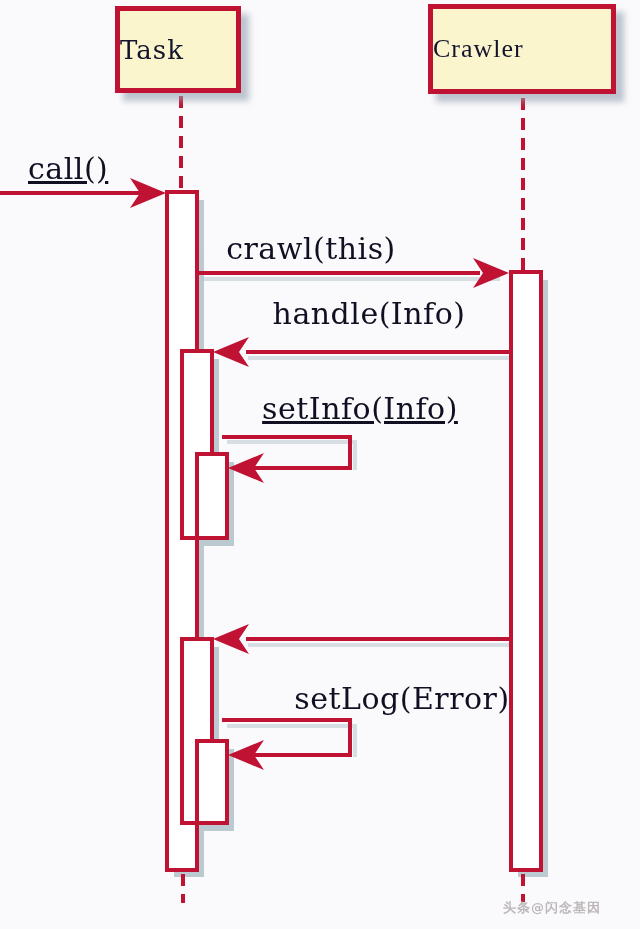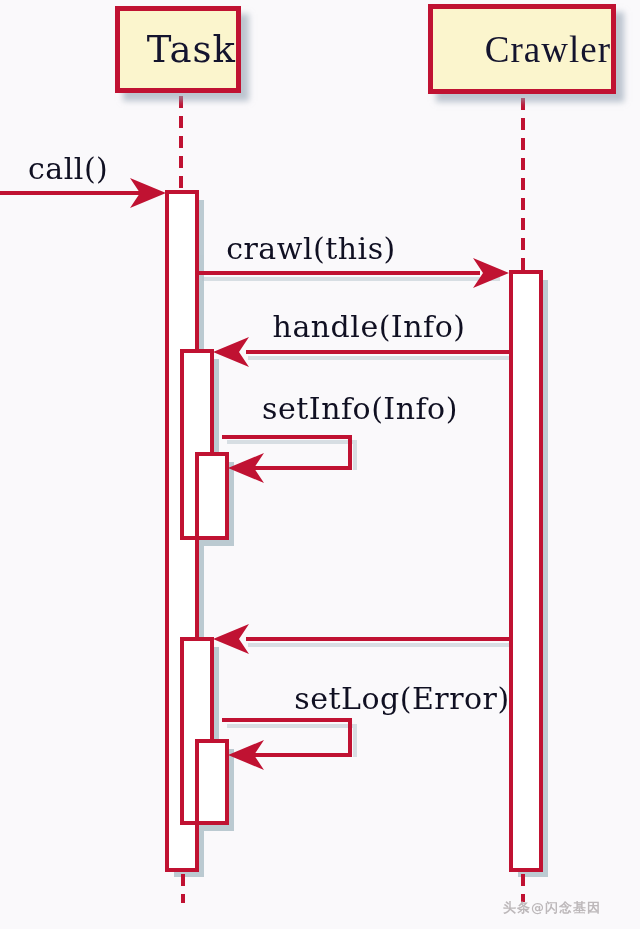--- a/index.html
+++ b/index.html
@@ -10,10 +10,10 @@
   }
   svg.linework{position:absolute;left:0;top:0;}
   .participant{
-    position:absolute;display:flex;align-items:center;justify-content:flex-end;
+    position:absolute;display:flex;align-items:center;justify-content:flex-start;
     background:#fbf5cd;border:5px solid #c01232;
     box-shadow:8px 8px 6px rgba(146,162,178,.6);
-    color:#14142e;font-size:37px;letter-spacing:1px;
+    color:#14142e;font-size:26px;letter-spacing:1px;
   }
   .participant.task{left:115px;top:6px;width:116px;height:77px;}
   .participant.crawler{left:428px;top:4px;width:178px;height:80px;font-family:Liberation Serif, serif;}

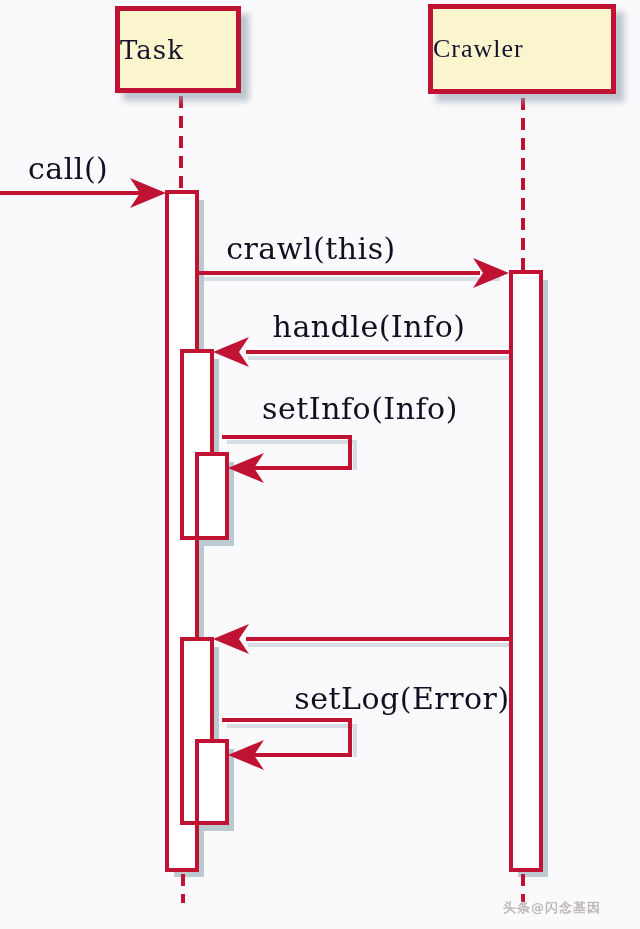--- a/index.html
+++ b/index.html
@@ -99,7 +99,7 @@
     <span>Crawler</span>
   </div>
 
-  <div class="msg call" style="left:28px;top:151px;">call()</div>
+  <div class="msg call" style="left:28px;top:151px;text-decoration:underline;">call()</div>
   <div class="msg" style="left:311px;top:231px;">crawl(this)</div>
   <div class="msg" style="left:369px;top:309px;">handle(Info)</div>
   <div class="msg" style="left:360px;top:391px;">setInfo(Info)</div>

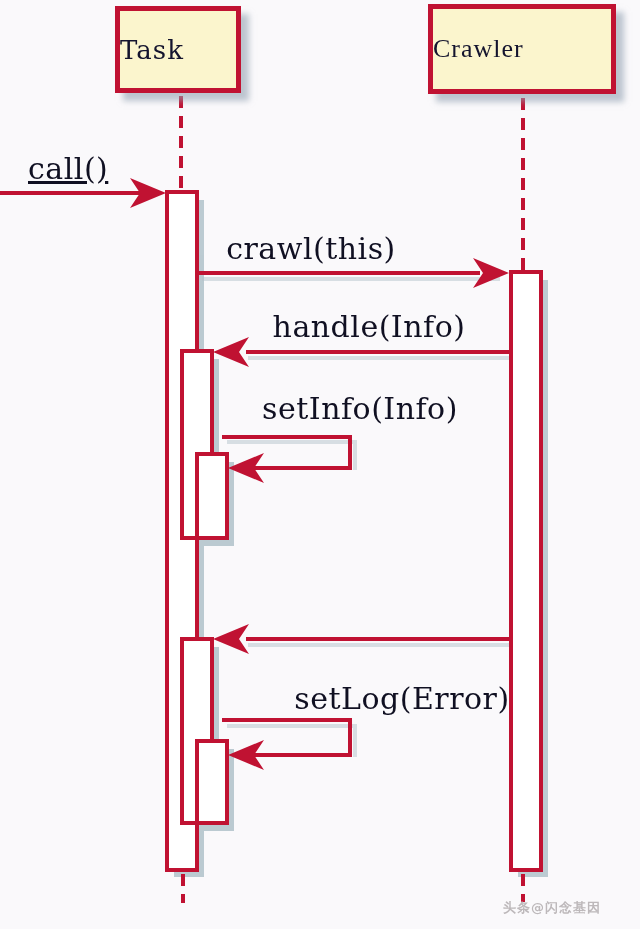--- a/index.html
+++ b/index.html
@@ -101,7 +101,7 @@
 
   <div class="msg call" style="left:28px;top:151px;text-decoration:underline;">call()</div>
   <div class="msg" style="left:311px;top:231px;">crawl(this)</div>
-  <div class="msg" style="left:369px;top:309px;">handle(Info)</div>
+  <div class="msg" style="left:369px;top:296px;">handle(Info)</div>
   <div class="msg" style="left:360px;top:391px;">setInfo(Info)</div>
   <div class="msg" style="left:358px;top:681px;margin-left:44px;">setLog(Error)</div>
 

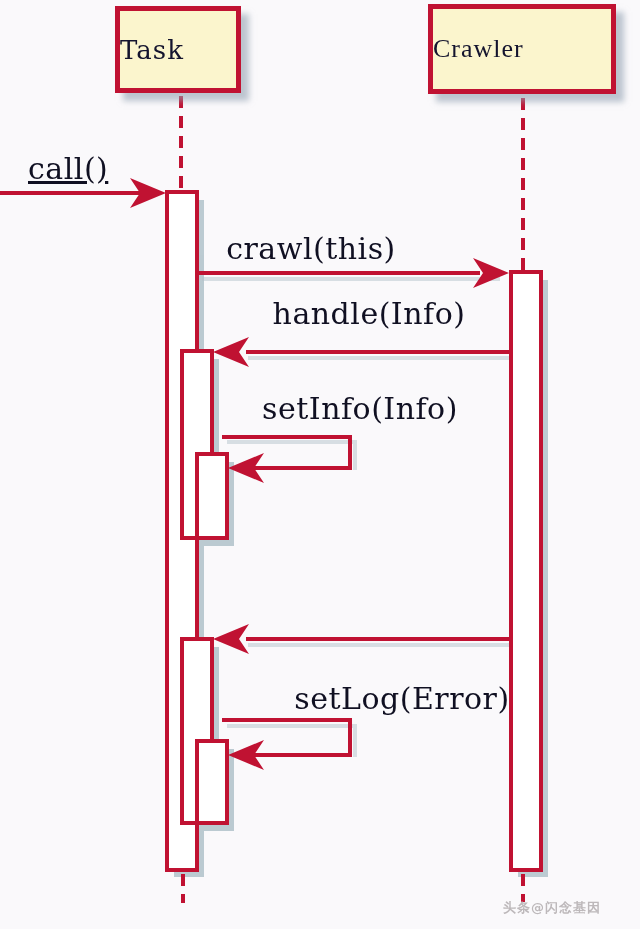--- a/index.html
+++ b/index.html
@@ -102,7 +102,7 @@
   <div class="msg call" style="left:28px;top:151px;text-decoration:underline;">call()</div>
   <div class="msg" style="left:311px;top:231px;">crawl(this)</div>
   <div class="msg" style="left:369px;top:296px;">handle(Info)</div>
-  <div class="msg" style="left:360px;top:391px;">setInfo(Info)</div>
+  <div class="msg" style="left:360px;top:391px;text-decoration:underline;">setInfo(Info)</div>
   <div class="msg" style="left:358px;top:681px;margin-left:44px;">setLog(Error)</div>
 
   <div class="watermark">头条@闪念基因</div>

